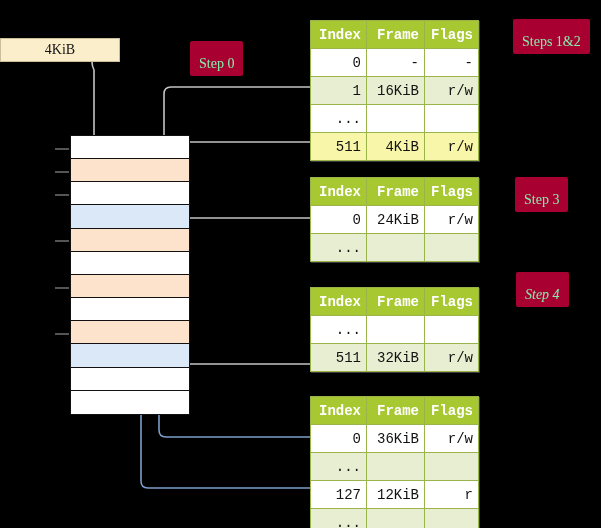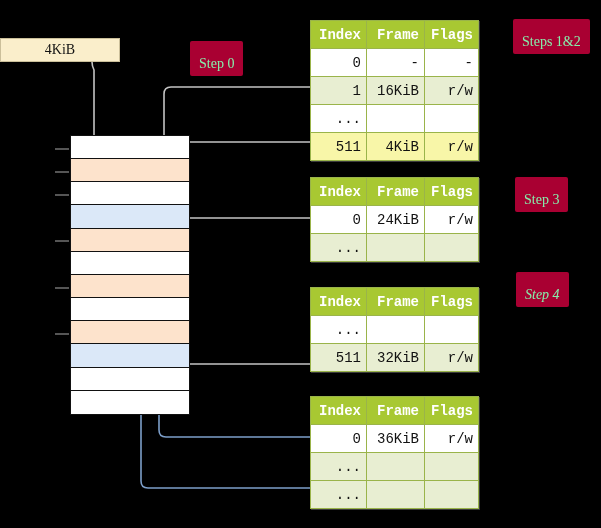--- a/index.html
+++ b/index.html
@@ -214,6 +214,11 @@
           <td class="c-frm"></td>
           <td class="c-flg"></td>
         </tr>
+        <tr class="plain">
+          <td class="c-idx">127</td>
+          <td class="c-frm">12KiB</td>
+          <td class="c-flg">r</td>
+        </tr>
         <tr class="shade">
           <td class="c-idx">...</td>
           <td class="c-frm"></td>

